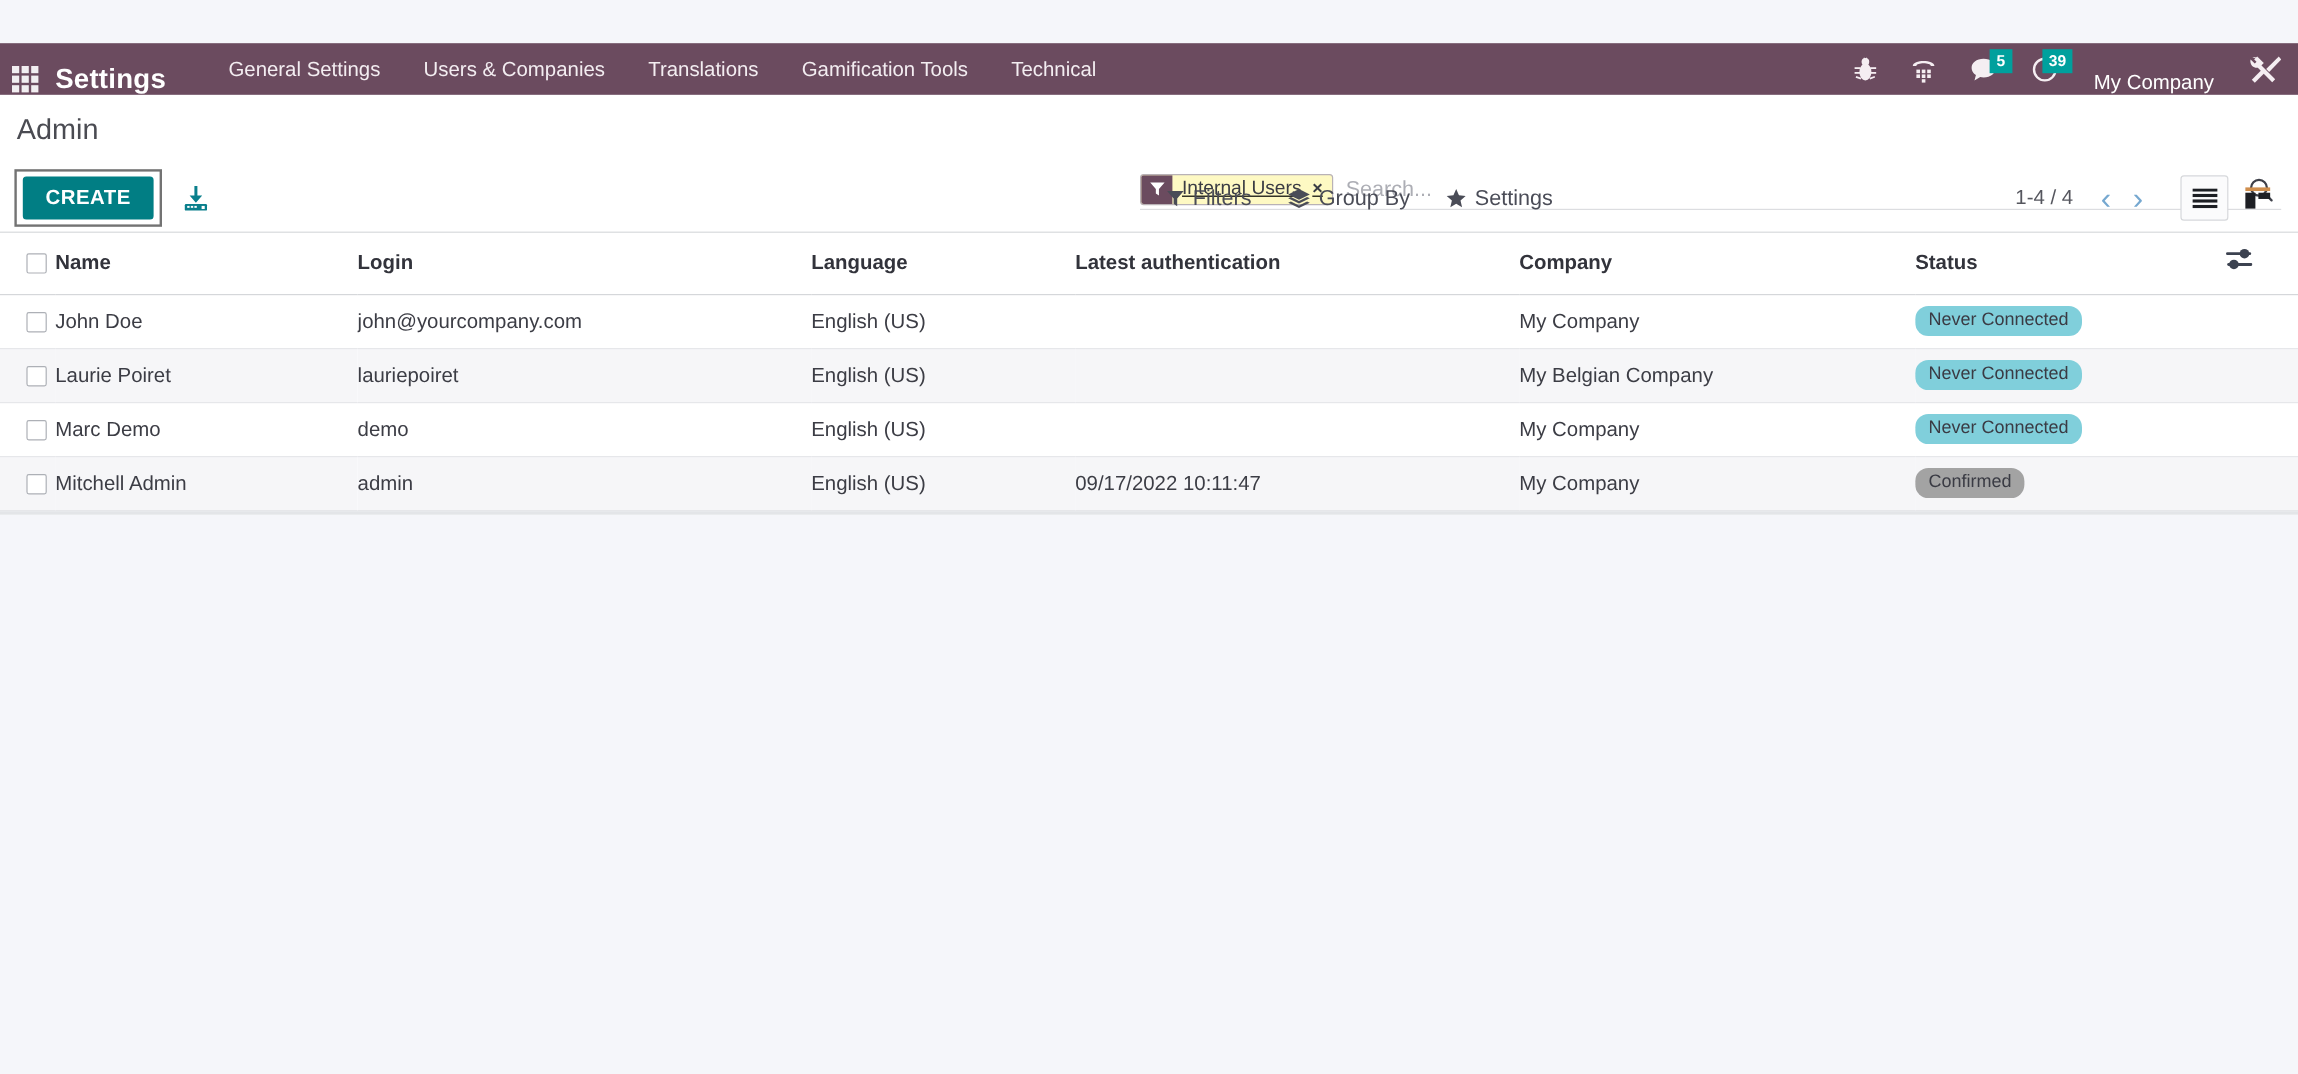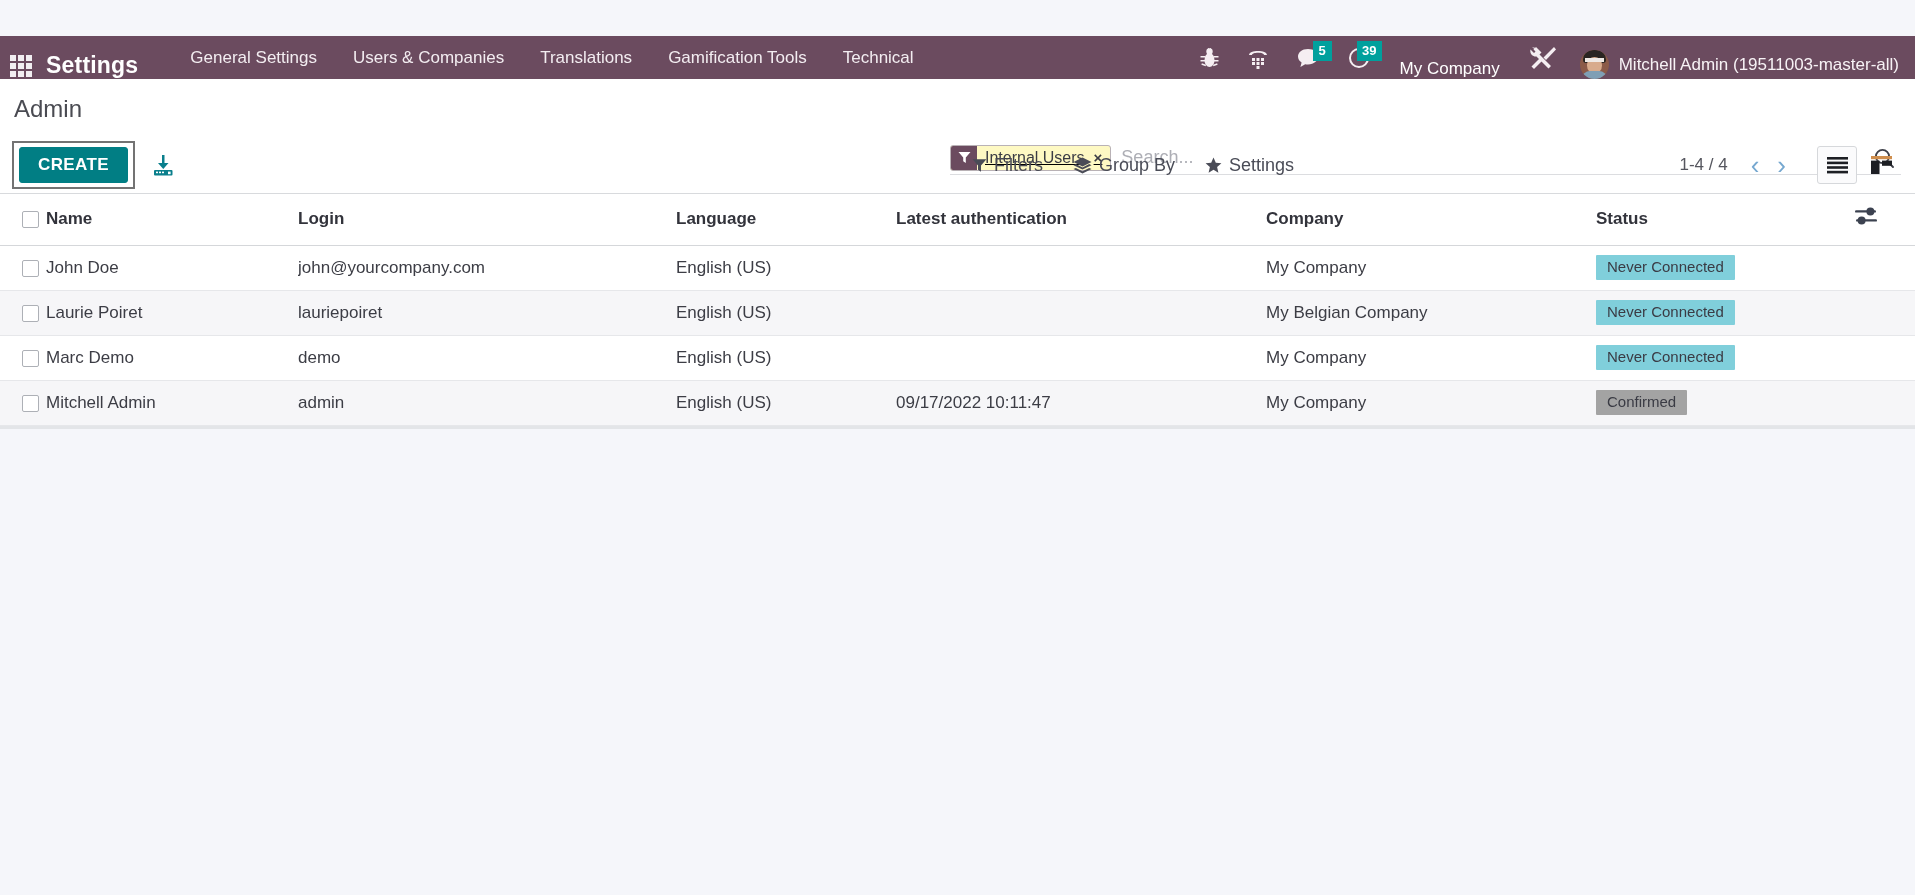--- a/index.html
+++ b/index.html
@@ -393,15 +393,6 @@
     </svg>
   </div>
 
-  <div class="user-menu">
-    <span class="avatar">
-      <span class="hair"></span>
-        <span class="face"></span>
-        <span class="band"></span>
-        <span class="shirt"></span>
-    </span>
-    <span class="username">Mitchell Admin (19511003-master-all)</span>
-  </div>
 </div>
 
 <div class="control-panel">

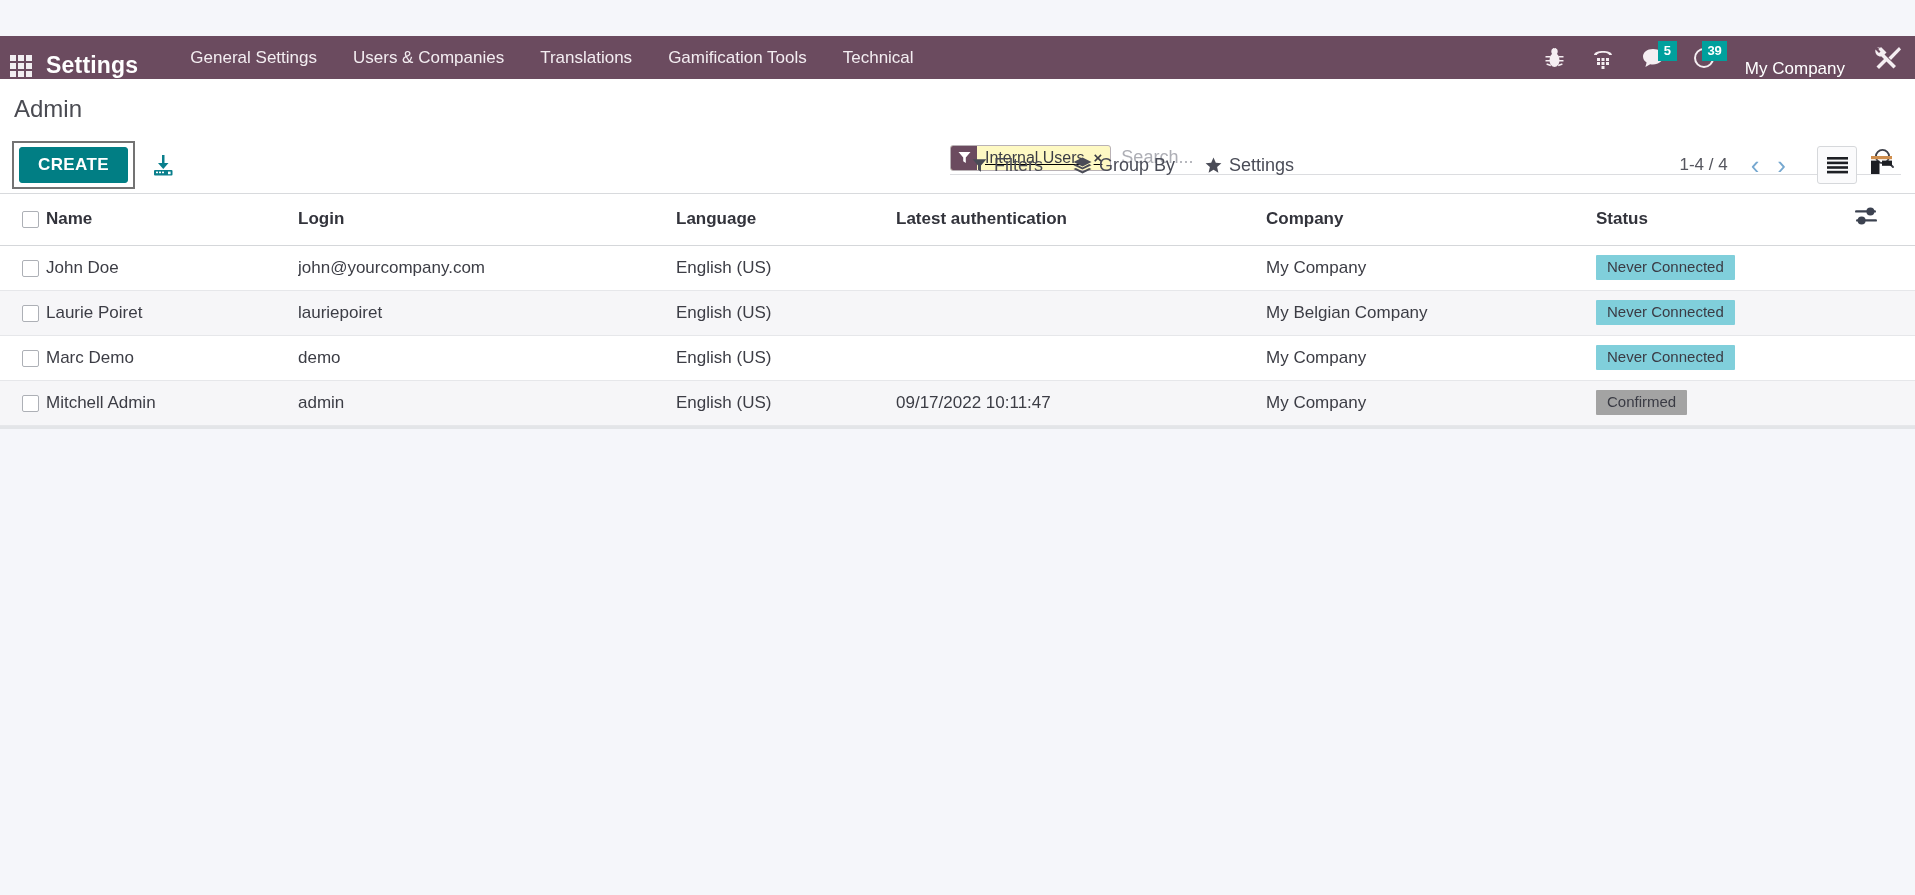--- a/index.html
+++ b/index.html
@@ -293,7 +293,7 @@
   }
   .badge {
     display: inline-block;
-    border-radius: 1px;
+    border-radius: 11px;
     font-size: 15px;
     padding: 3px 11px 4px 11px;
     color: #3a3b44;

